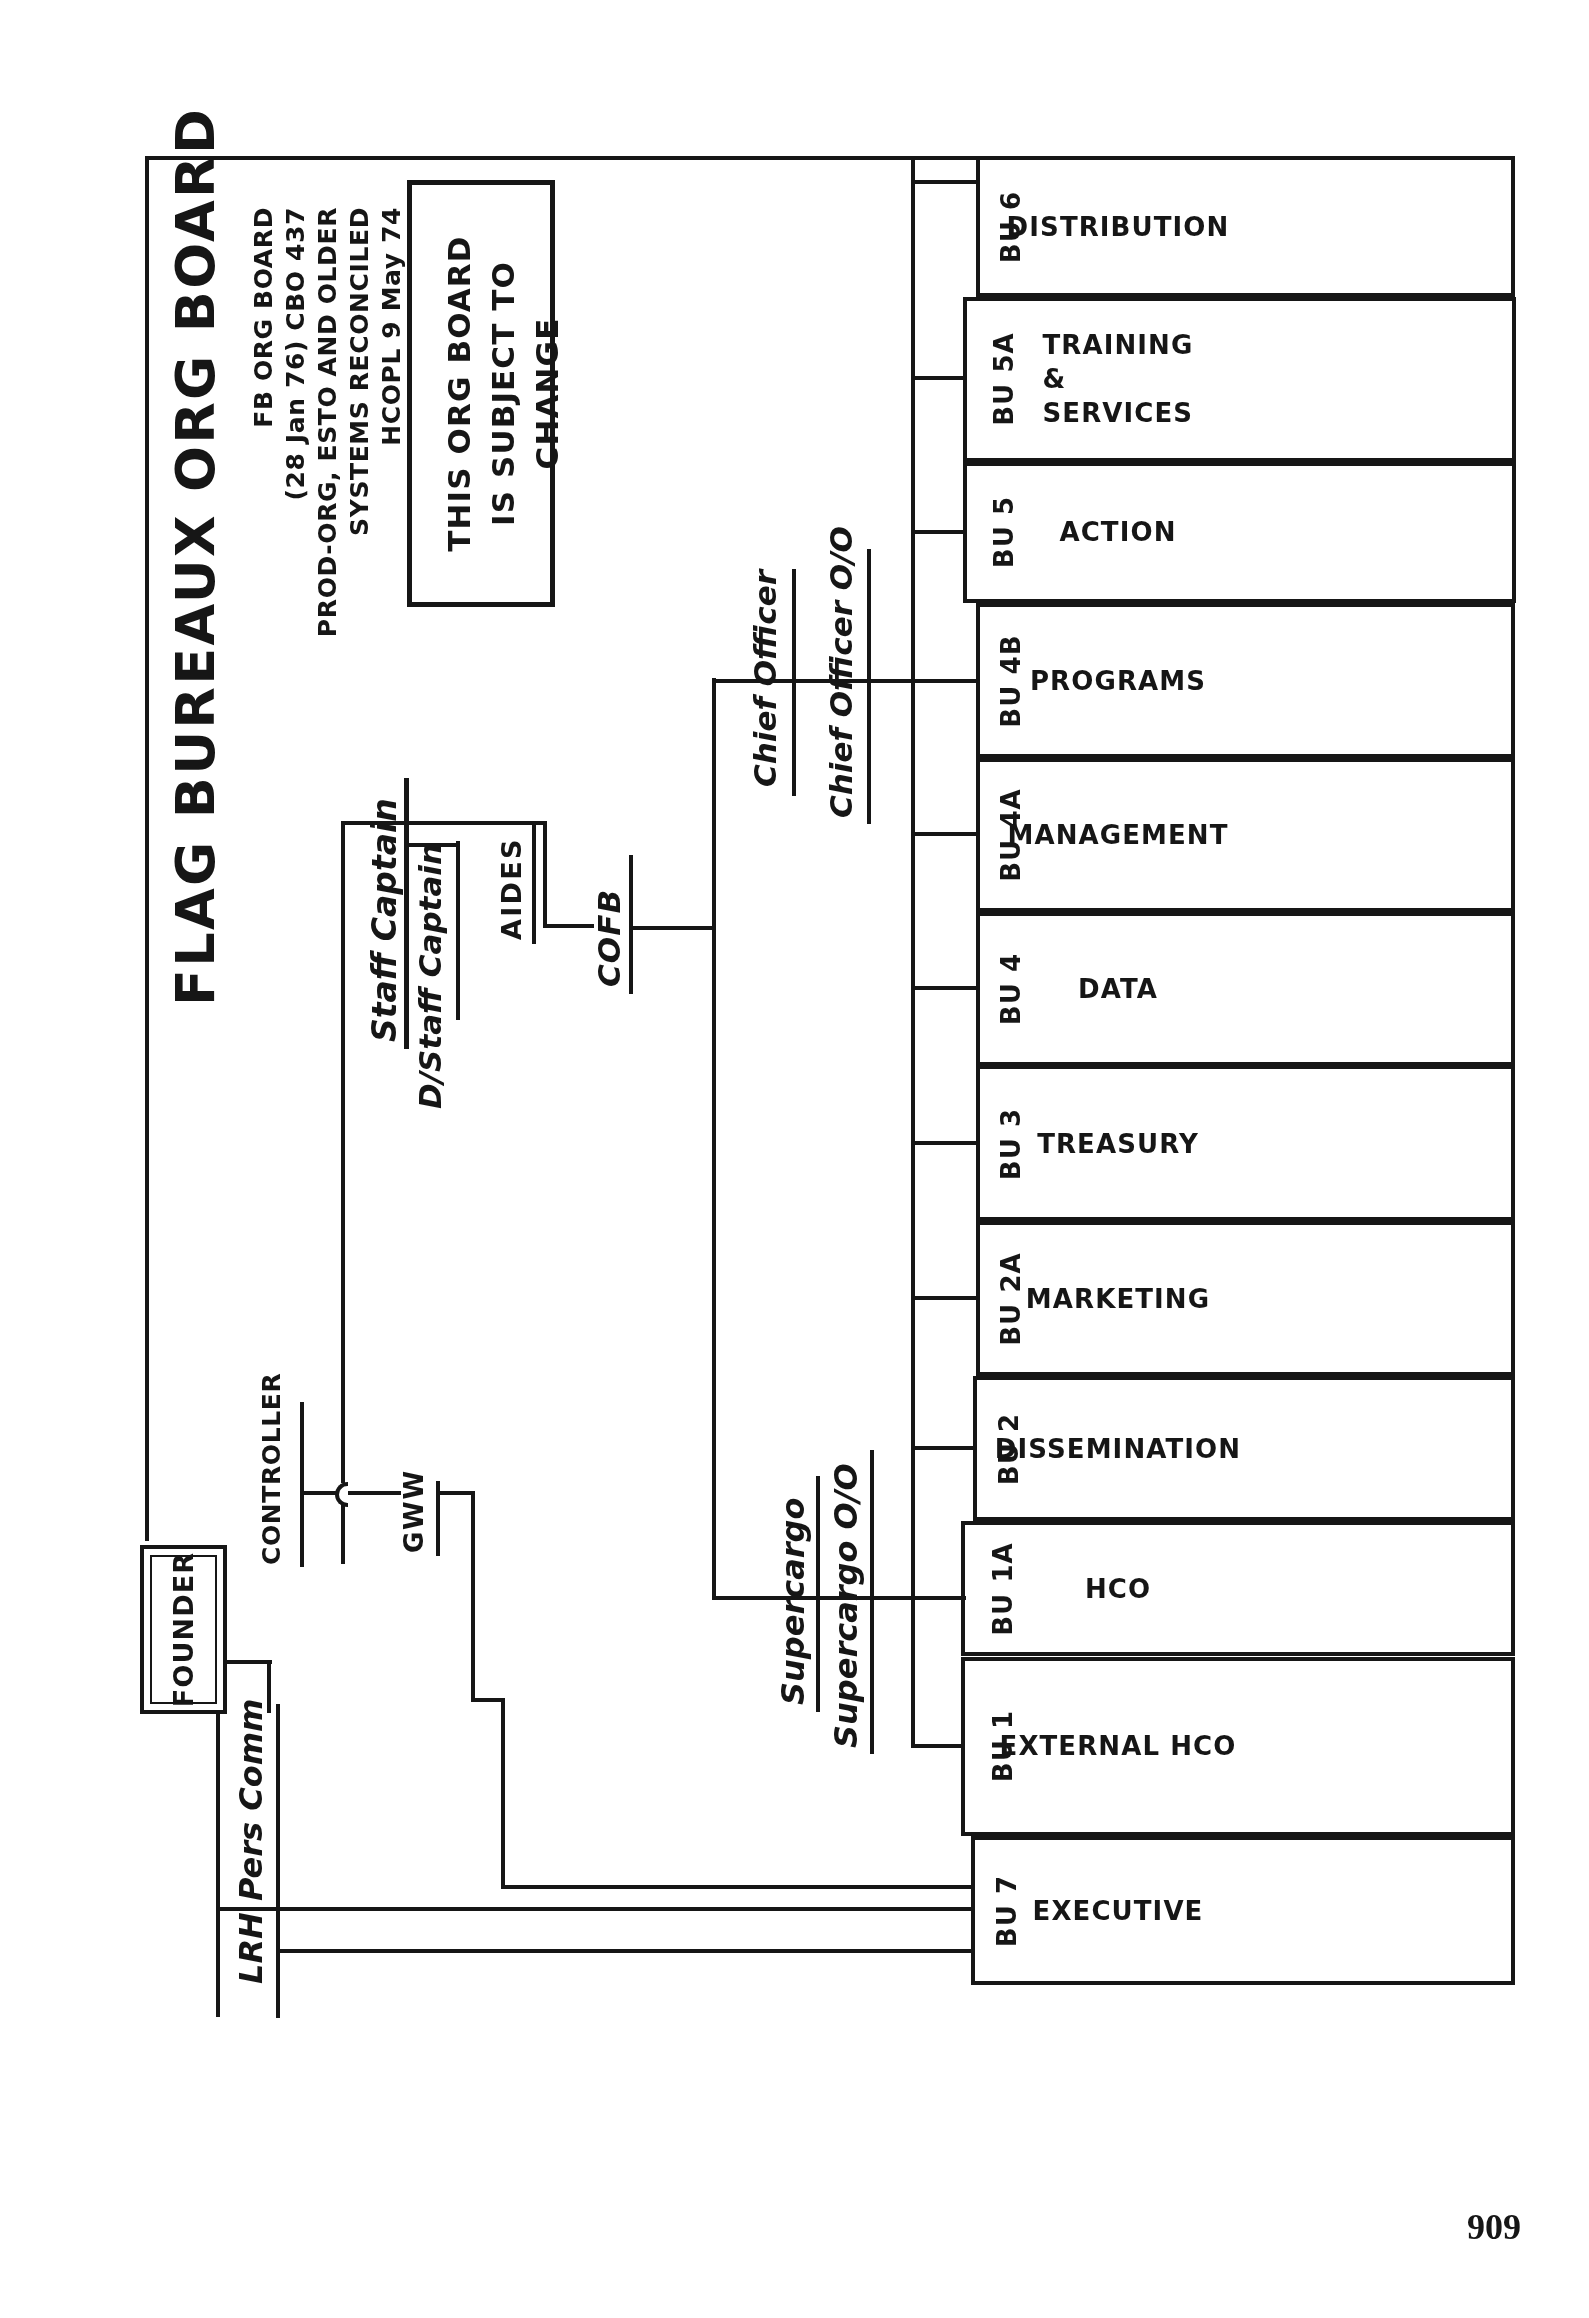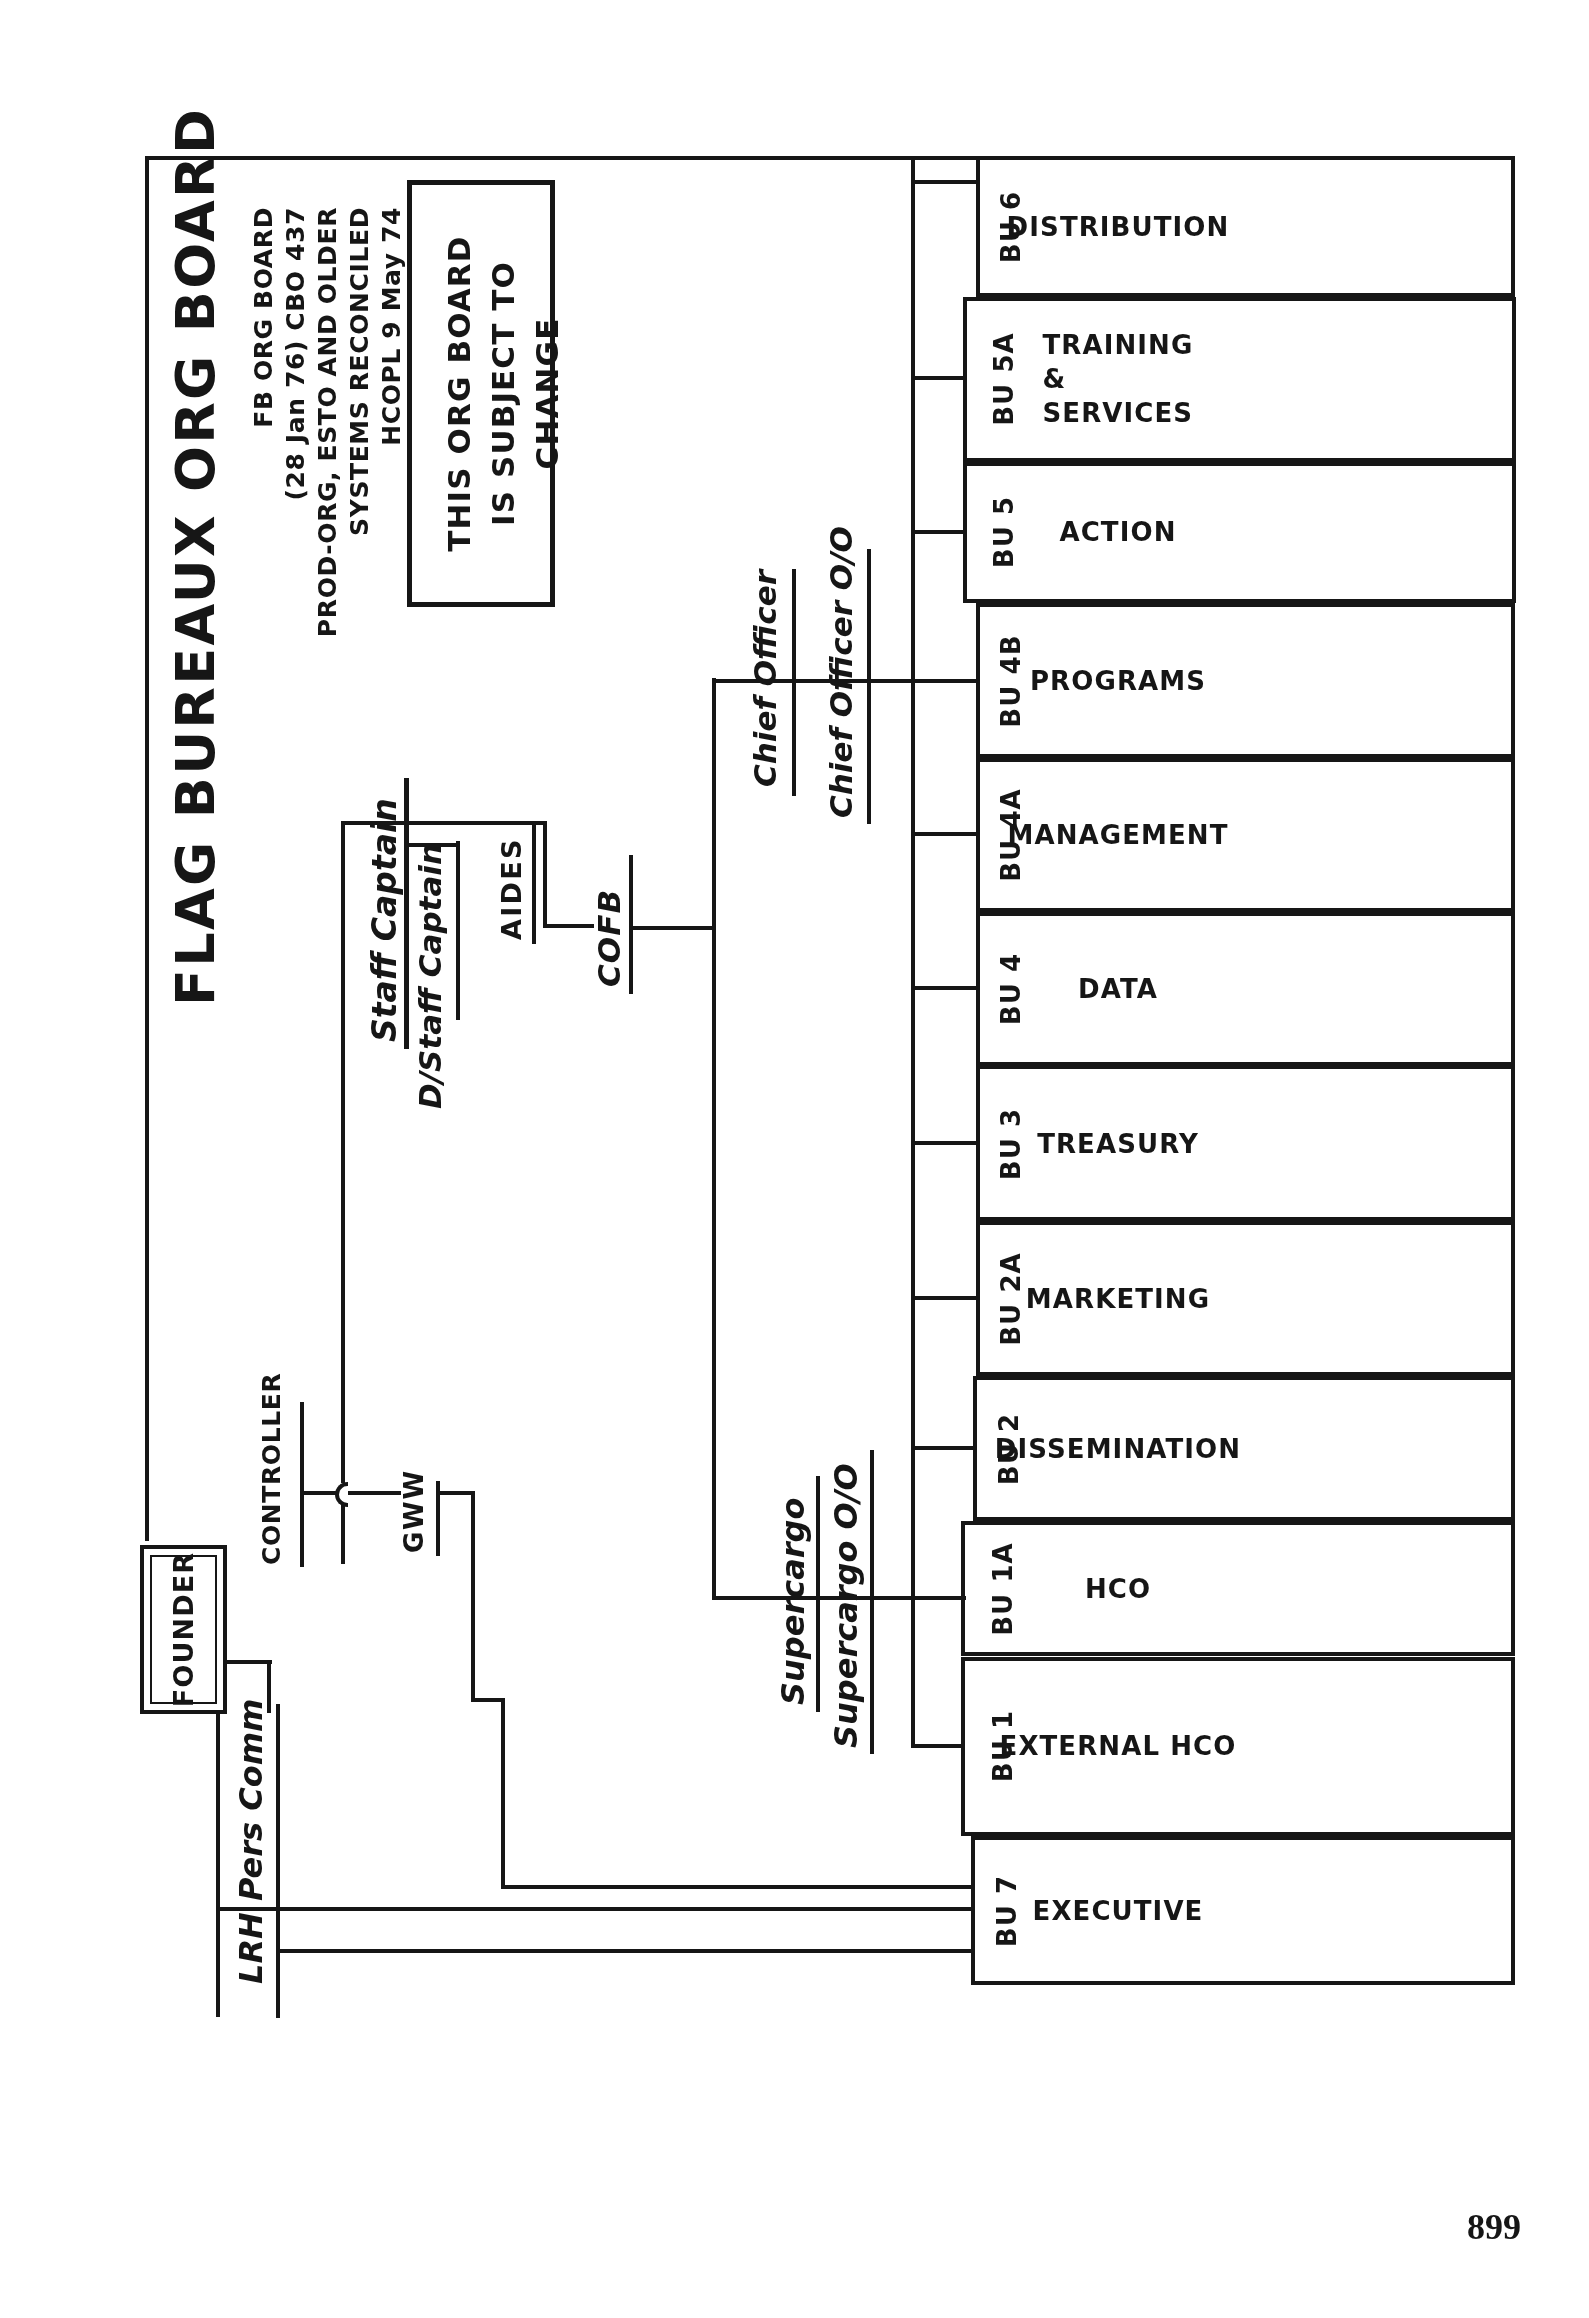--- a/index.html
+++ b/index.html
@@ -157,7 +157,7 @@
 
   </div>
 
-  <div class="pageno">899</div>
+  <div class="pageno">909</div>
 </div>
 
 

